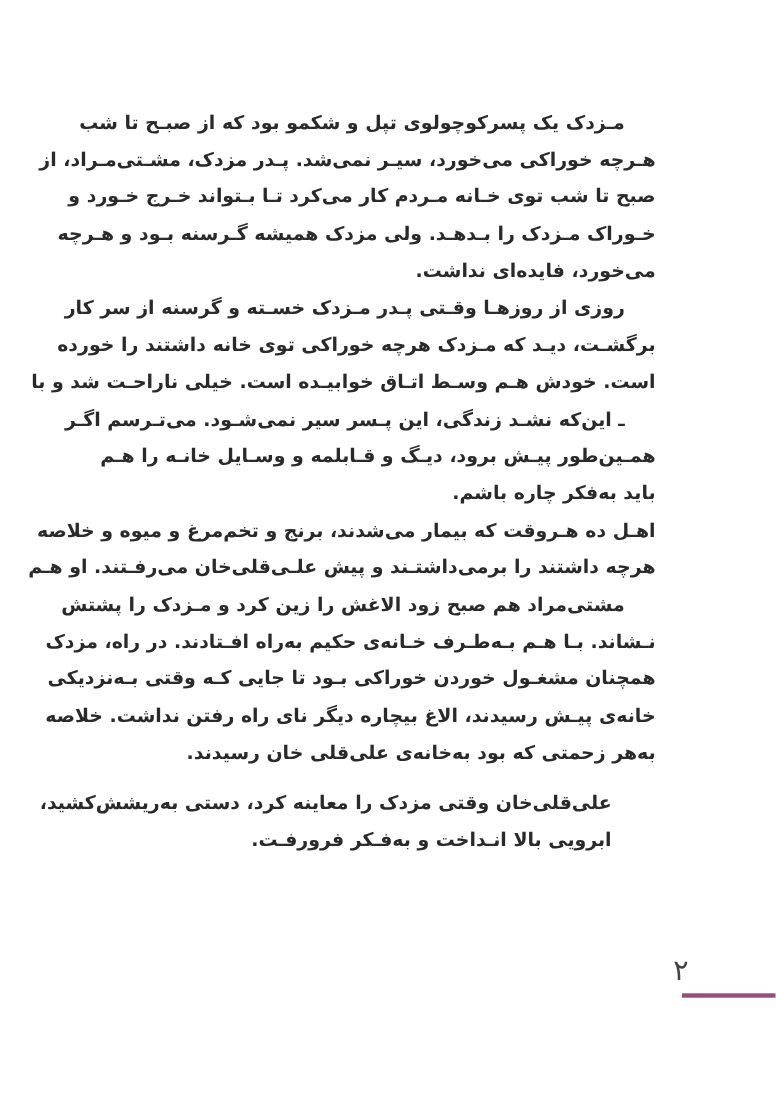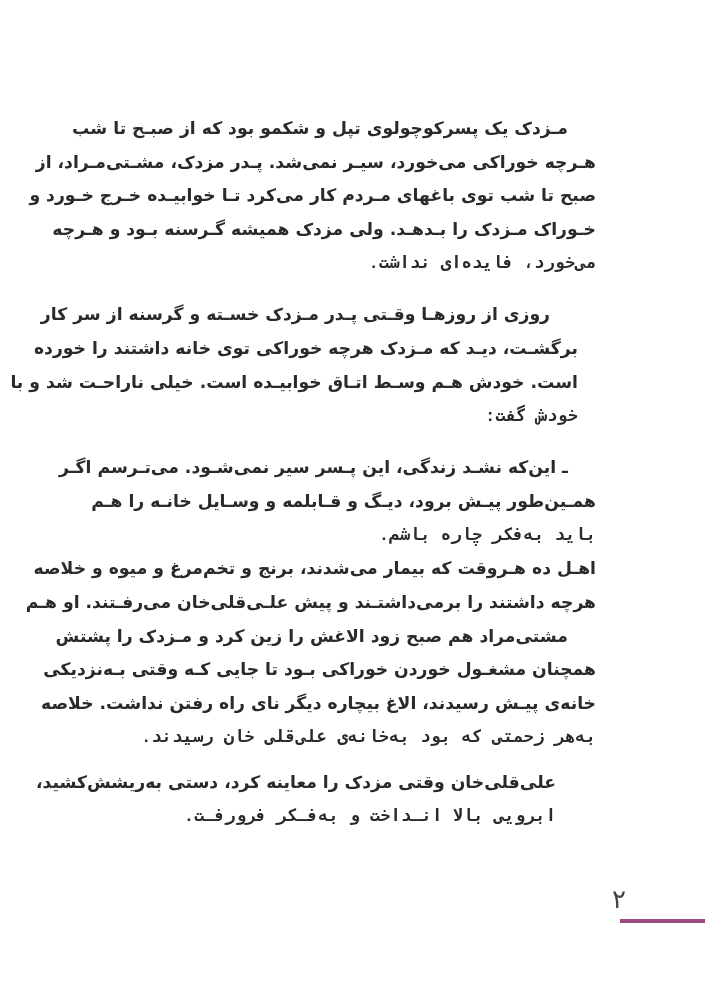--- a/index.html
+++ b/index.html
@@ -17,7 +17,7 @@
     }
     .page {
       position: absolute;
-      left: 0; top: 16px;
+      left: 0; top: 0;
       width: 705px;
       height: 824px;
       background: #ffffff;

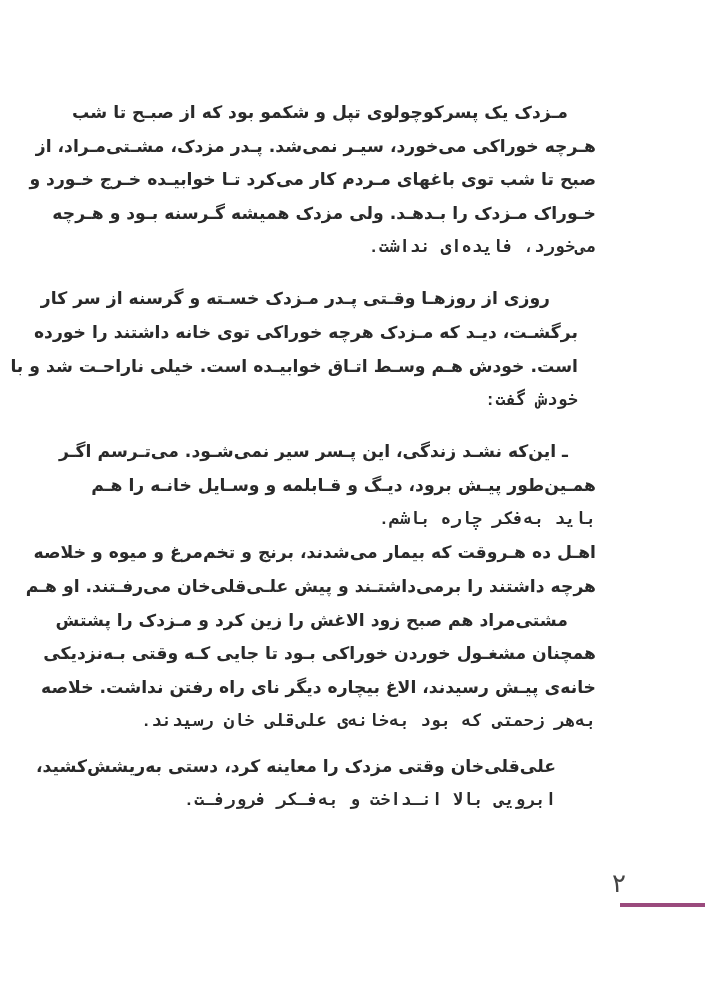--- a/index.html
+++ b/index.html
@@ -77,7 +77,7 @@
     <p style="margin:0">
       <span class="line first">مـزدک یک پسرکوچولوی تپل و شکمو بود که از صبـح تا شب</span>
       <span class="line">هـرچه خوراکی می‌خورد، سیـر نمی‌شد. پـدر مزدک، مشـتی‌مـراد، از</span>
-      <span class="line">صبح تا شب توی باغهای مـردم کار می‌کرد تـا خوابیـده خـرج خـورد و</span>
+      <span class="line">صبح تا شب توی خـانه مـردم کار می‌کرد تـا بـتواند خـرج خـورد و</span>
       <span class="line">خـوراک مـزدک را بـدهـد. ولی مزدک همیشه گـرسنه بـود و هـرچه</span>
       <span class="line last">می‌خورد، فایده‌ای نداشت.</span>
     </p>

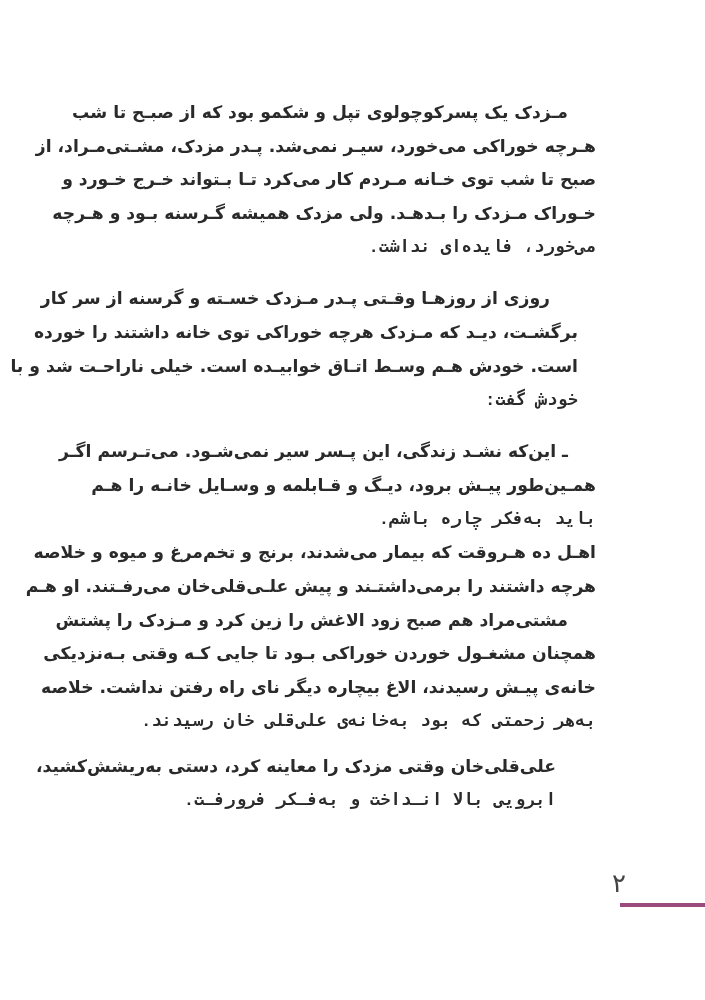--- a/index.html
+++ b/index.html
@@ -45,7 +45,6 @@
     }
     .line.last {
       text-align-last: right;
-      font-family: Liberation Mono, monospace;
     }
     .folio {
       position: absolute;

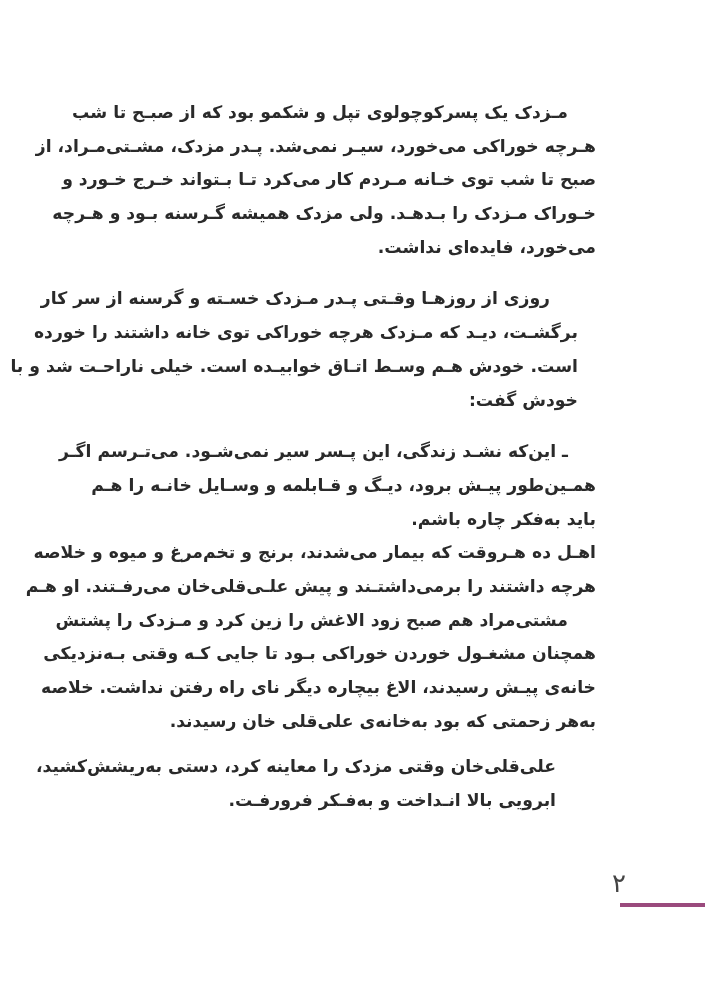--- a/index.html
+++ b/index.html
@@ -81,7 +81,7 @@
       <span class="line last">می‌خورد، فایده‌ای نداشت.</span>
     </p>
 
-    <p style="margin:18px">
+    <p style="margin:0">
       <span class="line first">روزی از روزهـا وقـتی پـدر مـزدک خسـته و گرسنه از سر کار</span>
       <span class="line">برگشـت، دیـد که مـزدک هرچه خوراکی توی خانه داشتند را خورده</span>
       <span class="line">است. خودش هـم وسـط اتـاق خوابیـده است. خیلی ناراحـت شد و با</span>

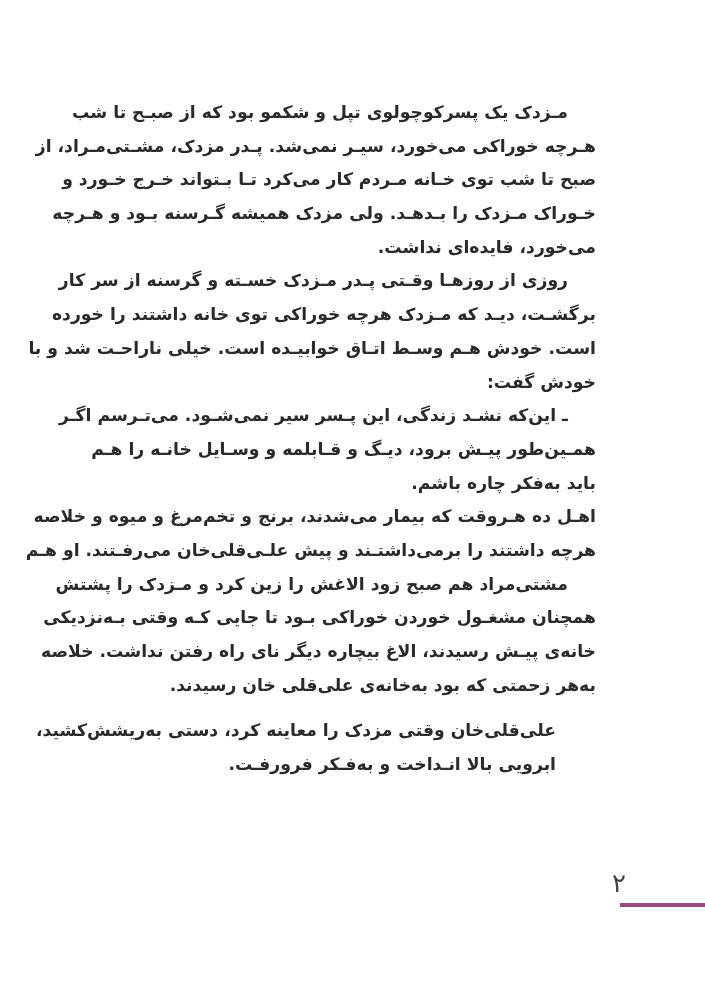--- a/index.html
+++ b/index.html
@@ -85,7 +85,6 @@
       <span class="line first">روزی از روزهـا وقـتی پـدر مـزدک خسـته و گرسنه از سر کار</span>
       <span class="line">برگشـت، دیـد که مـزدک هرچه خوراکی توی خانه داشتند را خورده</span>
       <span class="line">است. خودش هـم وسـط اتـاق خوابیـده است. خیلی ناراحـت شد و با</span>
-      <span class="line last">خودش گفت:</span>
     </p>
 
     <p style="margin:0">

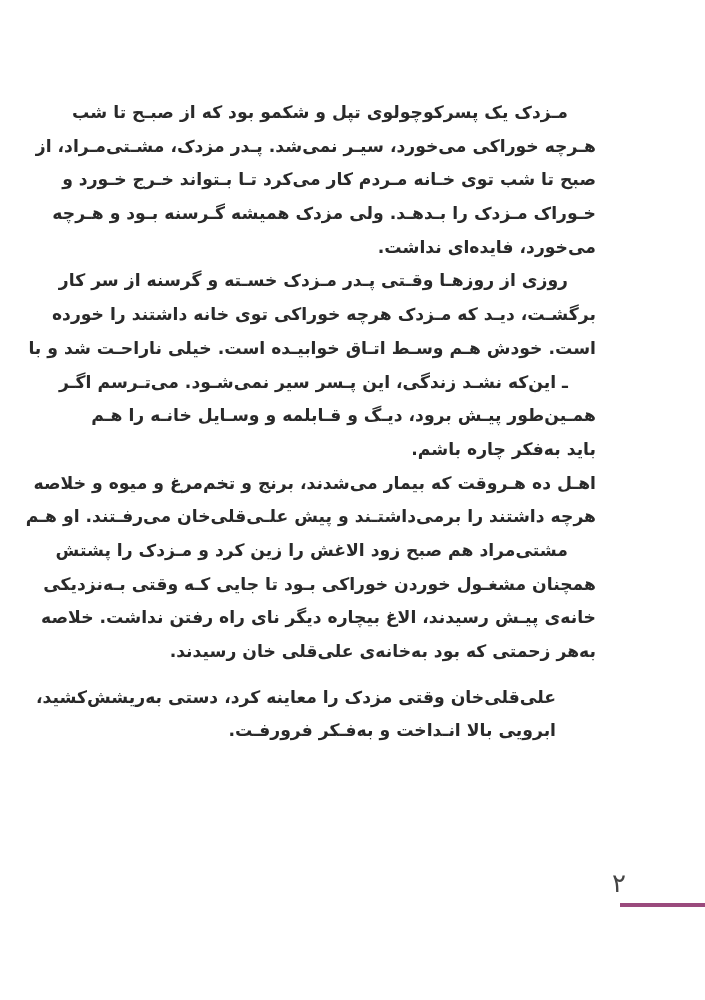--- a/index.html
+++ b/index.html
@@ -100,6 +100,7 @@
 
     <p style="margin:0">
       <span class="line first">مشتی‌مراد هم صبح زود الاغش را زین کرد و مـزدک را پشتش</span>
+      <span class="line">نـشاند. بـا هـم بـه‌طـرف خـانه‌ی حکیم به‌راه افـتادند. در راه، مزدک</span>
       <span class="line">همچنان مشغـول خوردن خوراکی بـود تا جایی کـه وقتی بـه‌نزدیکی</span>
       <span class="line">خانه‌ی پیـش رسیدند، الاغ بیچاره دیگر نای راه رفتن نداشت. خلاصه</span>
       <span class="line last">به‌هر زحمتی که بود به‌خانه‌ی علی‌قلی خان رسیدند.</span>

